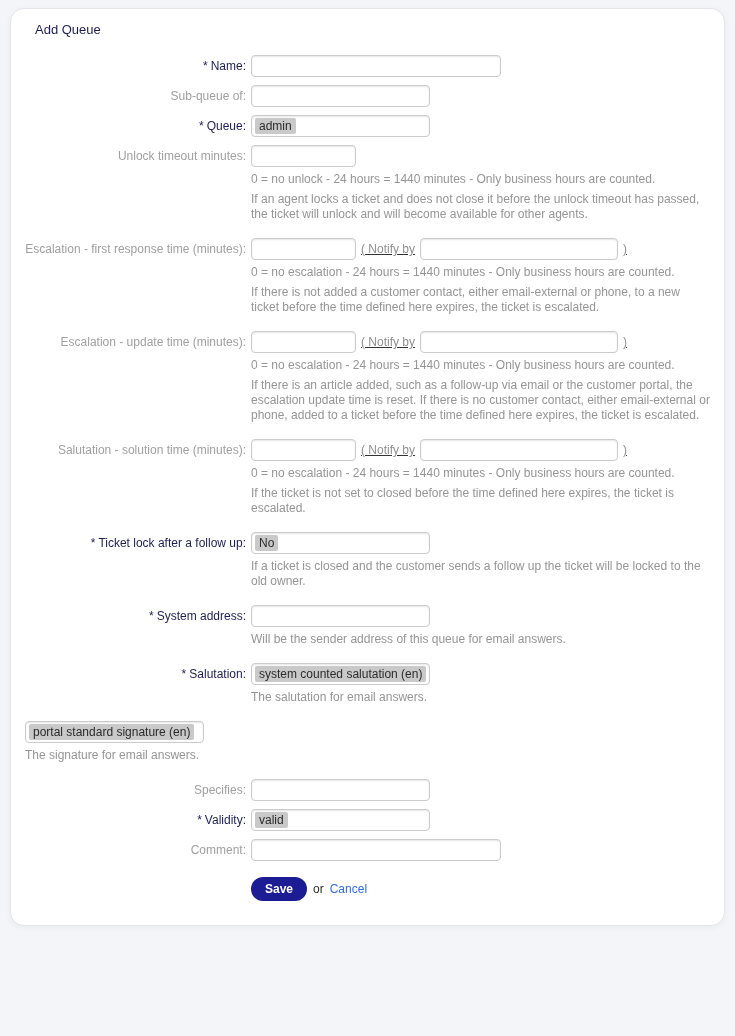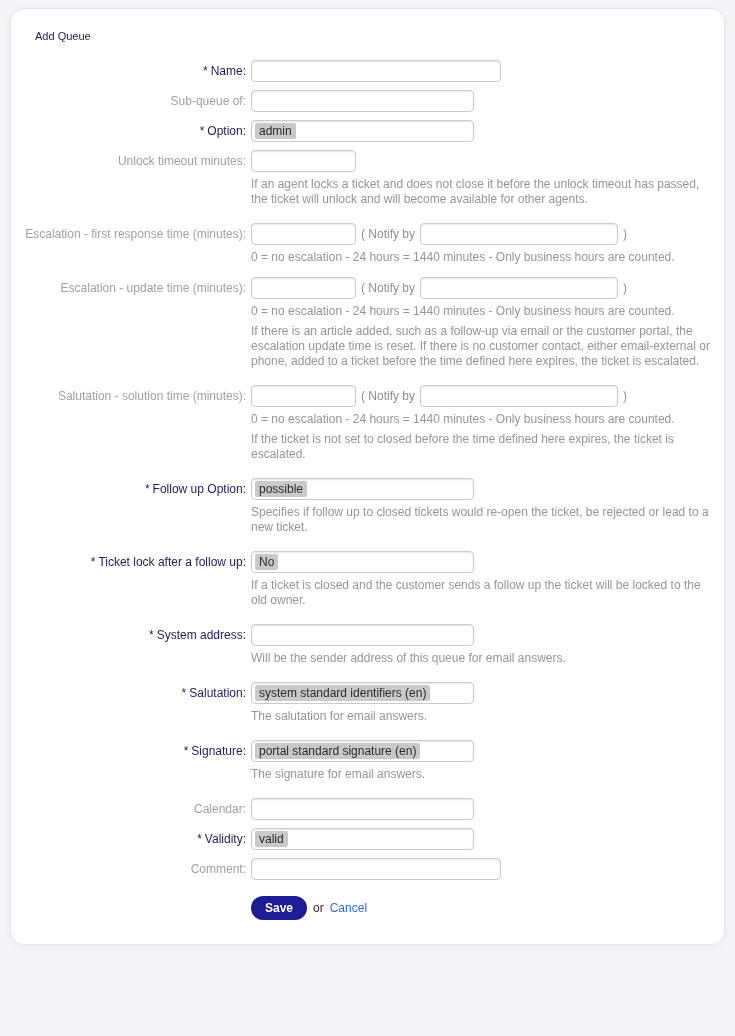--- a/index.html
+++ b/index.html
@@ -29,8 +29,8 @@
     box-shadow:0 2px 6px rgba(40,50,80,0.05);
   }
   .card-title{
-    margin:8px 0 18px 10px;
-    font-size:11px;
+    margin:0 0 18px 10px;
+    font-size:13px;
     font-weight:normal;
     color:var(--required-label);
   }

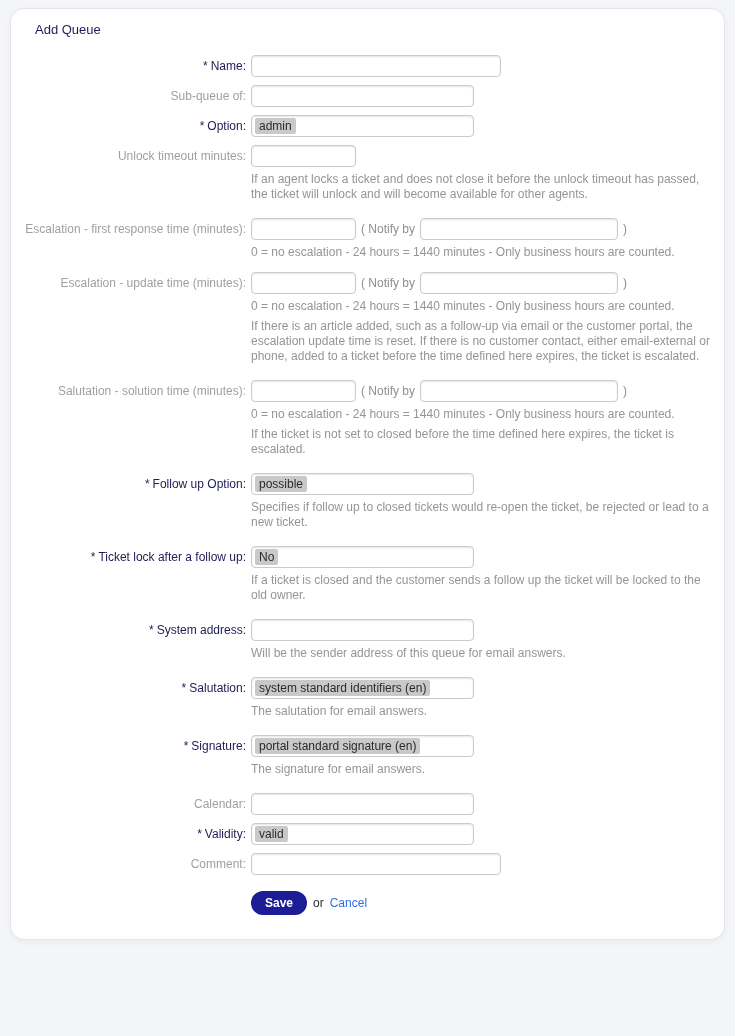--- a/index.html
+++ b/index.html
@@ -144,7 +144,7 @@
       </div>
 
       <div class="row">
-        <label class="flabel req"><span class="star">*</span><span>Option:</span></label>
+        <label class="flabel req"><span class="star">*</span><span>Queue:</span></label>
         <div class="field">
           <div class="select-box w197"><span class="chip">admin</span></div>
         </div>

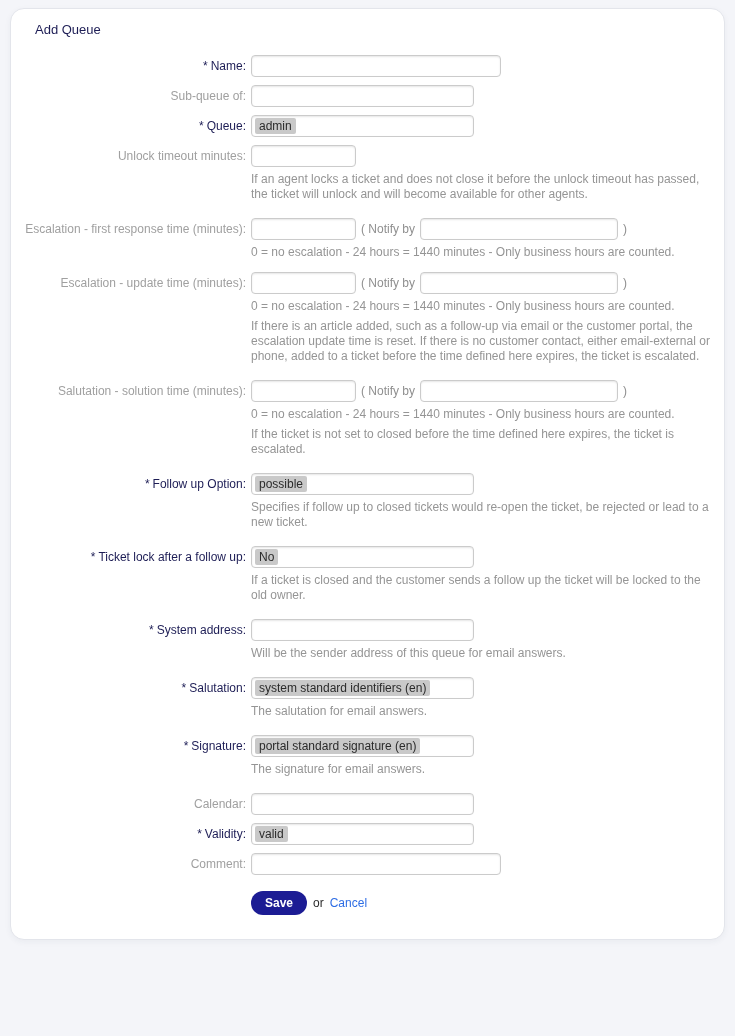--- a/index.html
+++ b/index.html
@@ -93,7 +93,7 @@
     vertical-align:top;
   }
   .w250{width:250px;}
-  .w197{width:223px;}
+  .w197{width:179px;}
   .w105{width:105px;}
   .w198{width:198px;}
   .inline{display:flex;align-items:center;gap:5px;}

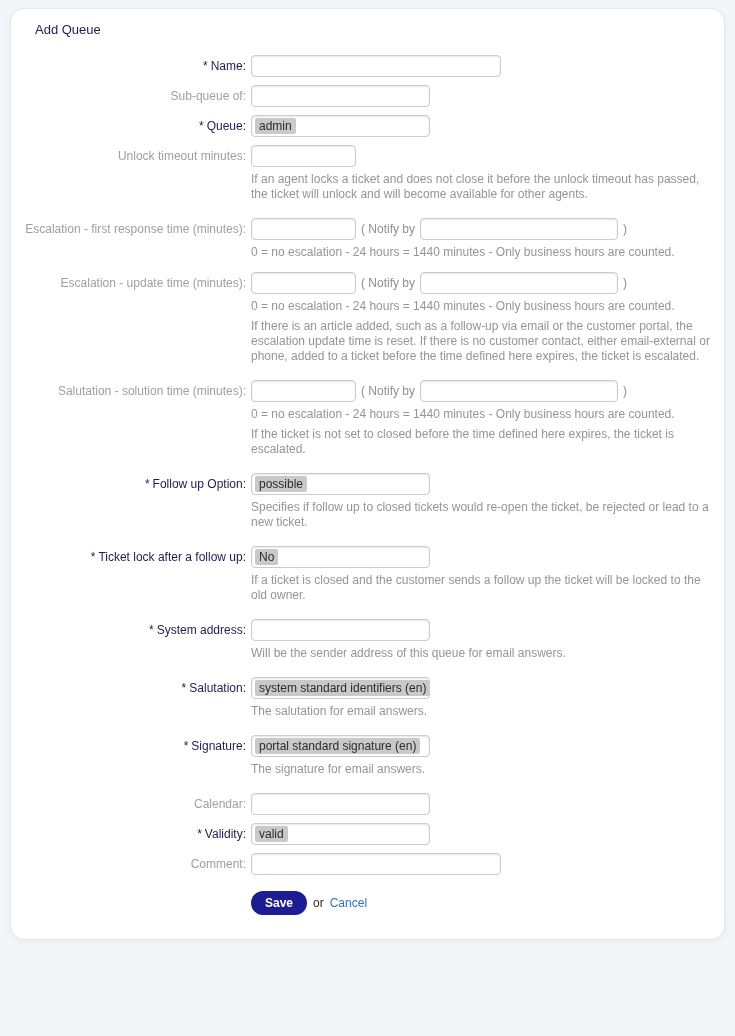--- a/index.html
+++ b/index.html
@@ -154,6 +154,7 @@
         <label class="flabel opt">Unlock timeout minutes:</label>
         <div class="field">
           <input type="text" class="input-text w105" value="" style="">
+          <p class="hint">0 = no unlock - 24 hours = 1440 minutes - Only business hours are counted.</p>
           <p class="desc">If an agent locks a ticket and does not close it before the unlock timeout has passed, the ticket will unlock and will become available for other agents.</p>
         </div>
       </div>

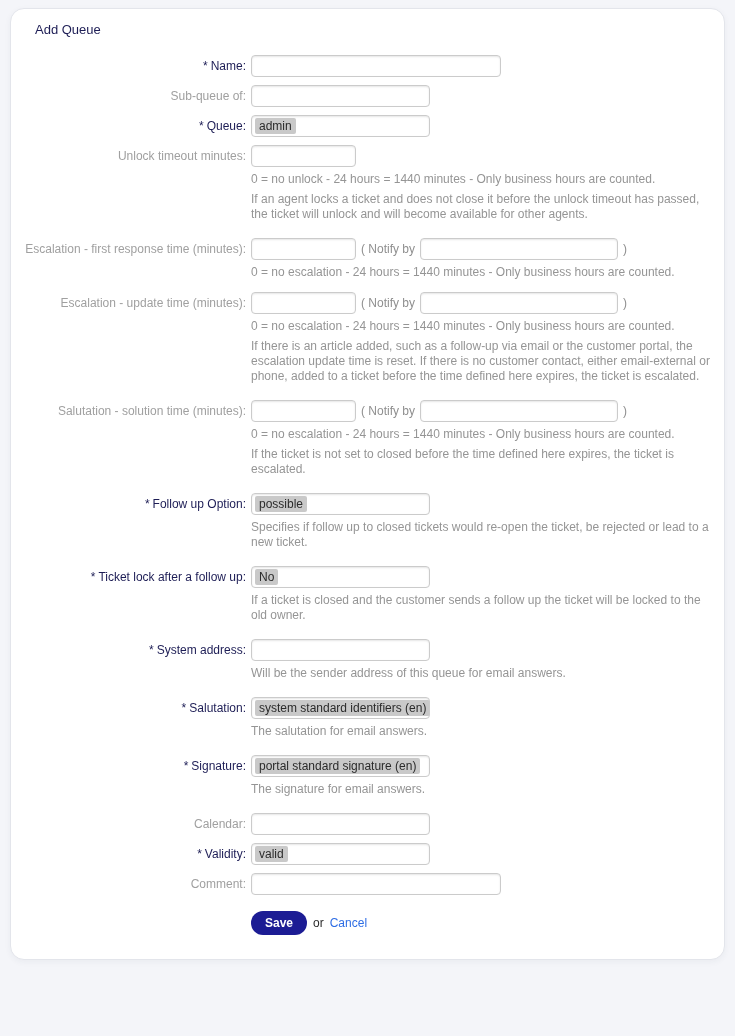--- a/index.html
+++ b/index.html
@@ -96,7 +96,7 @@
   .w197{width:179px;}
   .w105{width:105px;}
   .w198{width:198px;}
-  .inline{display:flex;align-items:center;gap:5px;}
+  .inline{display:flex;align-items:center;gap:5px;text-decoration:underline;}
   .paren{color:#8f8f8f;white-space:nowrap;}
   .hint,.desc{
     margin:5px 0 0 0;

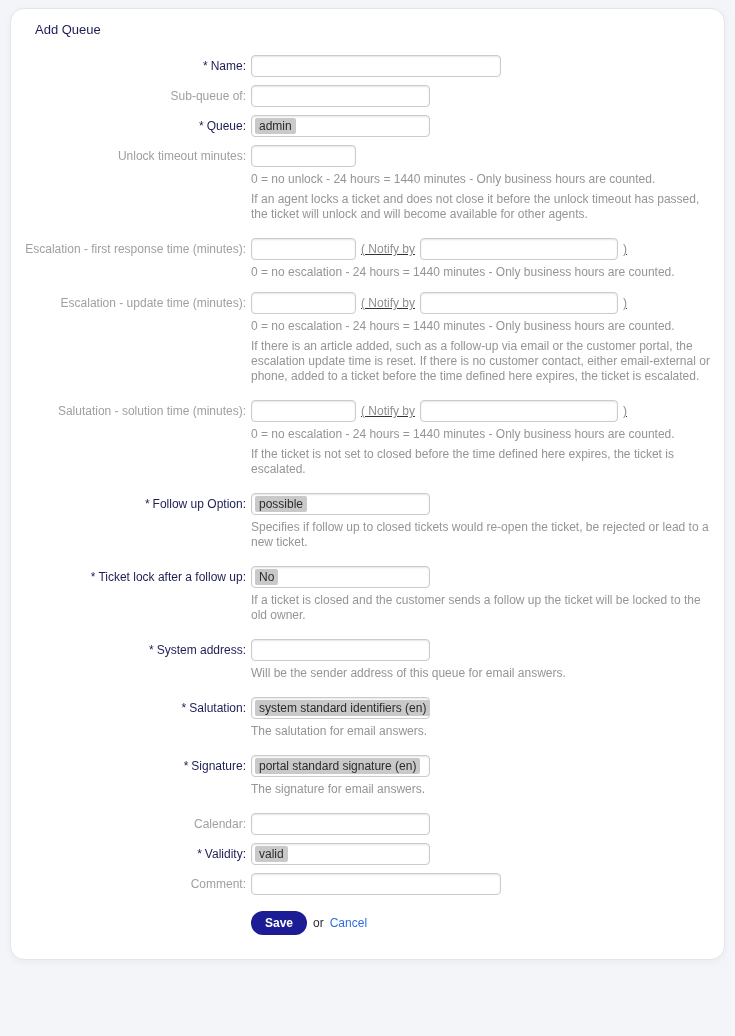--- a/index.html
+++ b/index.html
@@ -169,6 +169,7 @@
             <span class="paren">)</span>
           </div>
           <p class="hint">0 = no escalation - 24 hours = 1440 minutes - Only business hours are counted.</p>
+          <p class="desc">If there is not added a customer contact, either email-external or phone, to a new ticket before the time defined here expires, the ticket is escalated.</p>
         </div>
       </div>
 

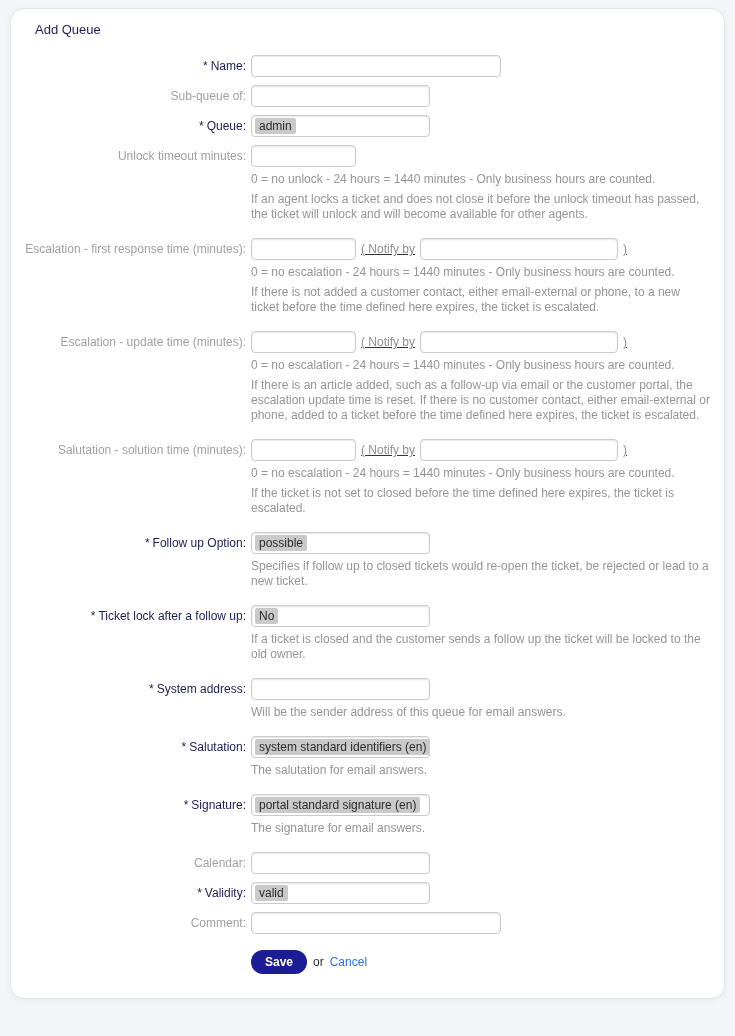--- a/index.html
+++ b/index.html
@@ -201,13 +201,6 @@
         </div>
       </div>
 
-      <div class="row has-desc">
-        <label class="flabel req"><span class="star">*</span><span>Follow up Option:</span></label>
-        <div class="field">
-          <div class="select-box w197"><span class="chip">possible</span></div>
-          <p class="desc">Specifies if follow up to closed tickets would re-open the ticket, be rejected or lead to a new ticket.</p>
-        </div>
-      </div>
 
       <div class="row has-desc">
         <label class="flabel req"><span class="star">*</span><span>Ticket lock after a follow up:</span></label>

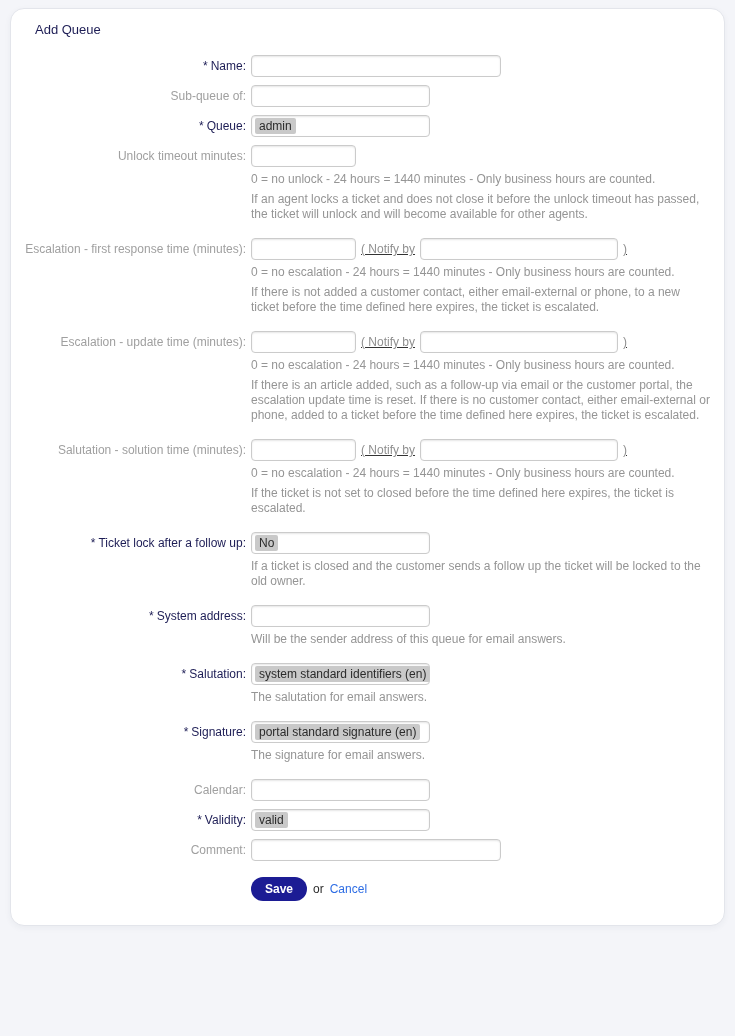--- a/index.html
+++ b/index.html
@@ -222,7 +222,7 @@
       <div class="row has-desc">
         <label class="flabel req"><span class="star">*</span><span>Salutation:</span></label>
         <div class="field">
-          <div class="select-box w197"><span class="chip">system standard identifiers (en)</span></div>
+          <div class="select-box w197"><span class="chip">system counted salutation (en)</span></div>
           <p class="desc">The salutation for email answers.</p>
         </div>
       </div>

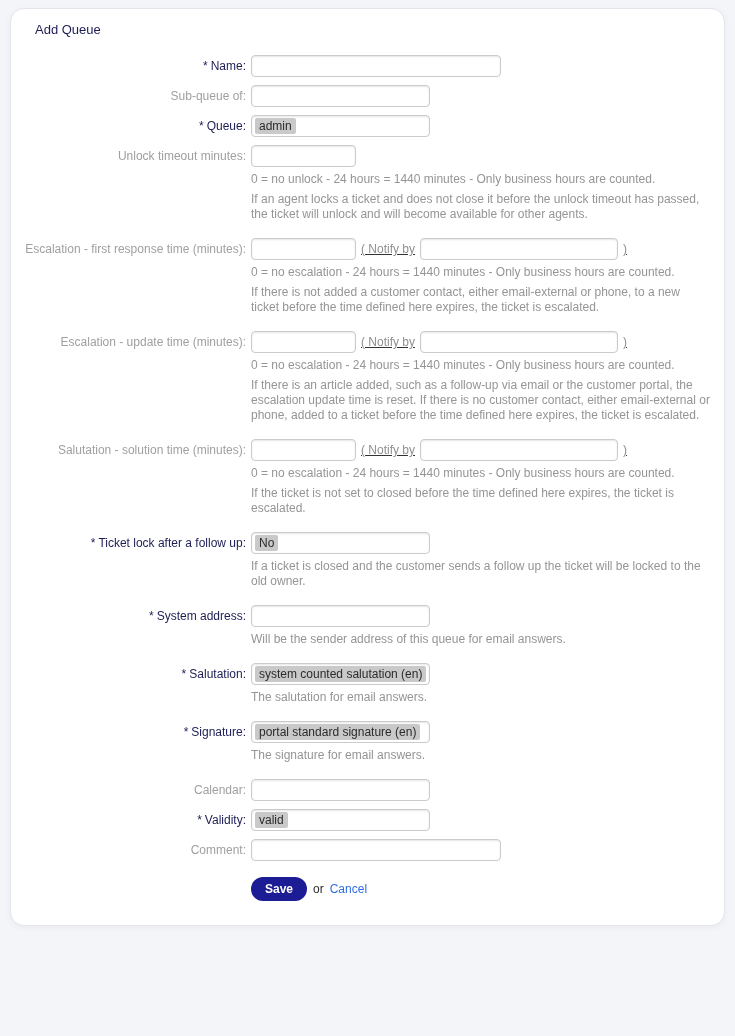--- a/index.html
+++ b/index.html
@@ -228,7 +228,6 @@
       </div>
 
       <div class="row has-desc">
-        <label class="flabel req"><span class="star">*</span><span>Signature:</span></label>
         <div class="field">
           <div class="select-box w197"><span class="chip">portal standard signature (en)</span></div>
           <p class="desc">The signature for email answers.</p>

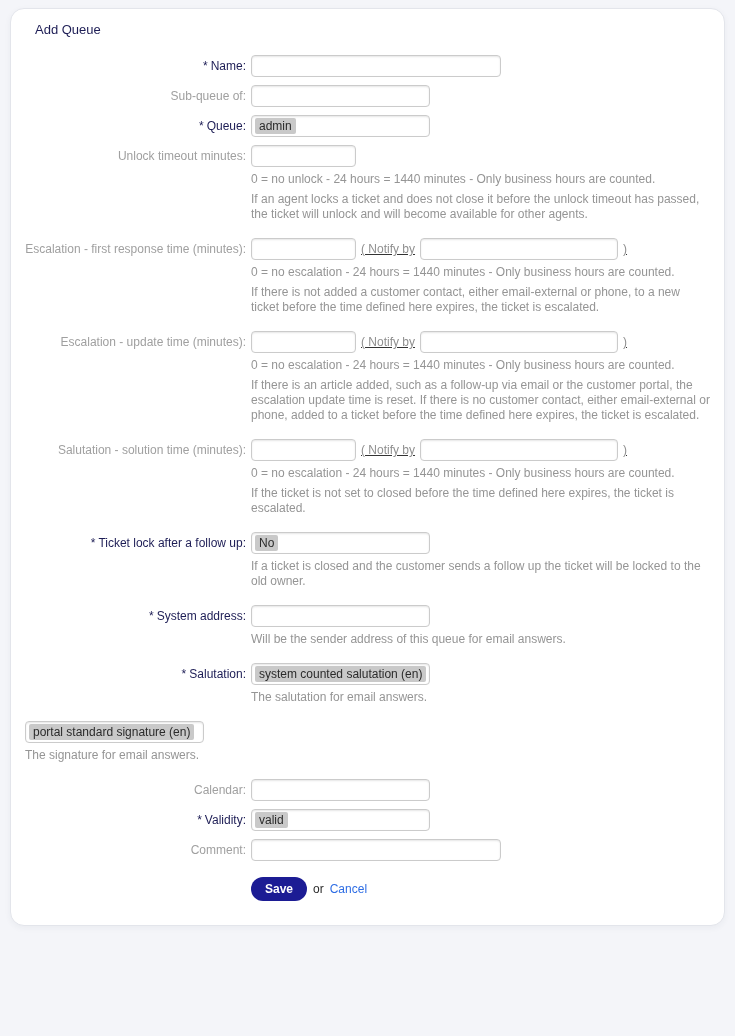--- a/index.html
+++ b/index.html
@@ -235,7 +235,7 @@
       </div>
 
       <div class="row">
-        <label class="flabel opt">Calendar:</label>
+        <label class="flabel opt">Specifies:</label>
         <div class="field">
           <div class="select-box w197"></div>
         </div>

